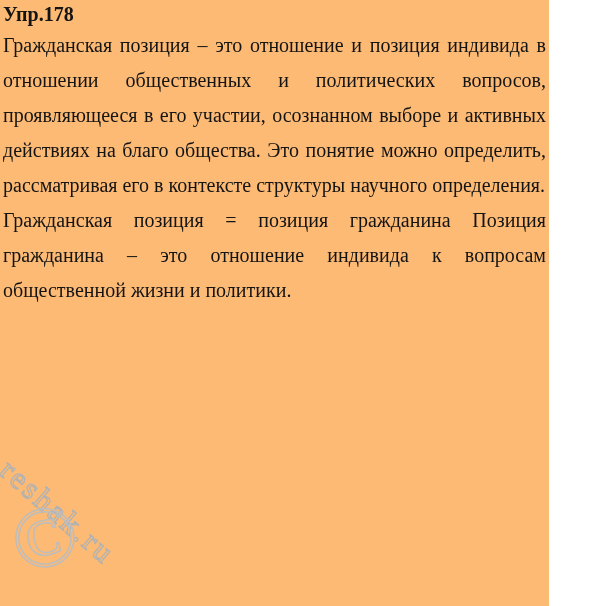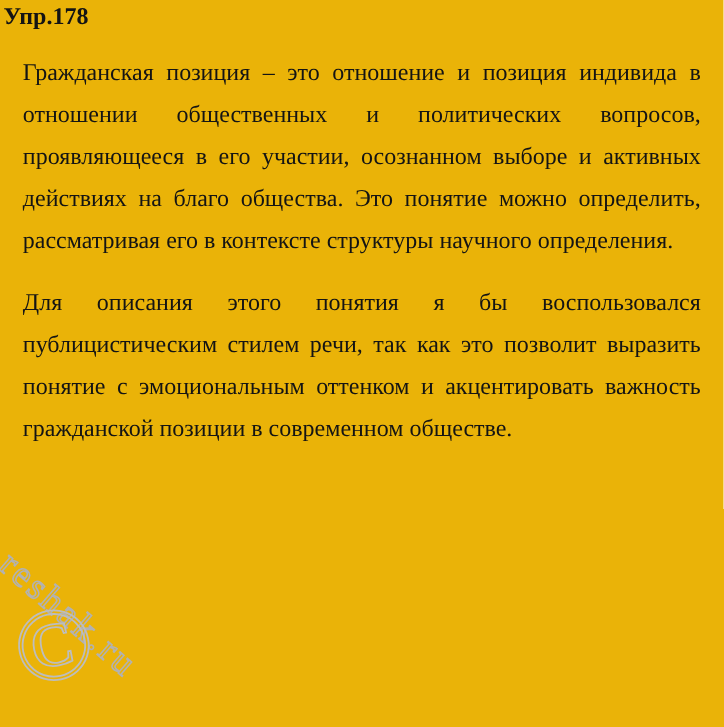--- a/index.html
+++ b/index.html
@@ -9,9 +9,9 @@
   }
   .page {
     position: relative;
-    width: 603px;
+    width: 549px;
     height: 606px;
-    background: #eab308;
+    background: #fdba74;
     overflow: hidden;
     font-family: "Liberation Serif", "DejaVu Serif", serif;
     color: #141414;

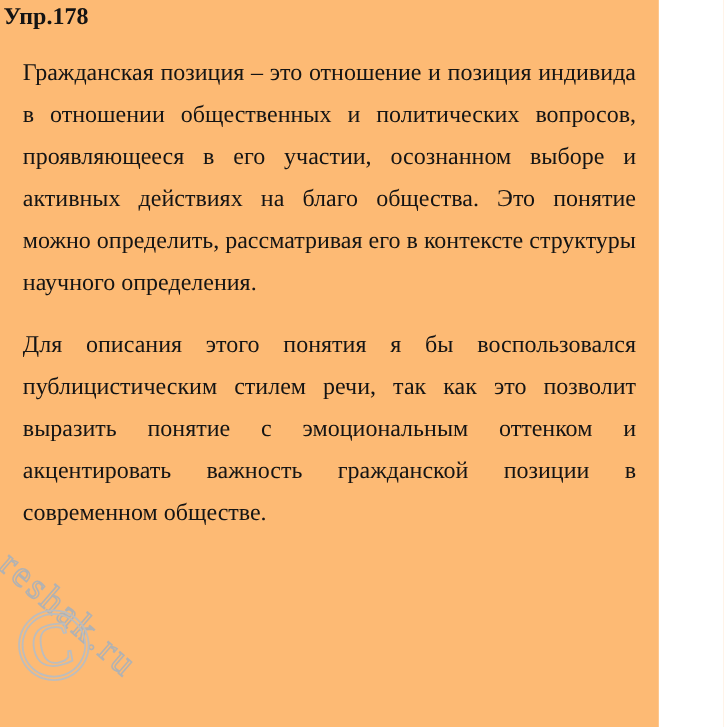--- a/index.html
+++ b/index.html
@@ -39,7 +39,7 @@
     text-align: justify;
   }
   .answer-content p {
-    margin: 16px;
+    margin: 0;
   }
   
   .watermark-text {

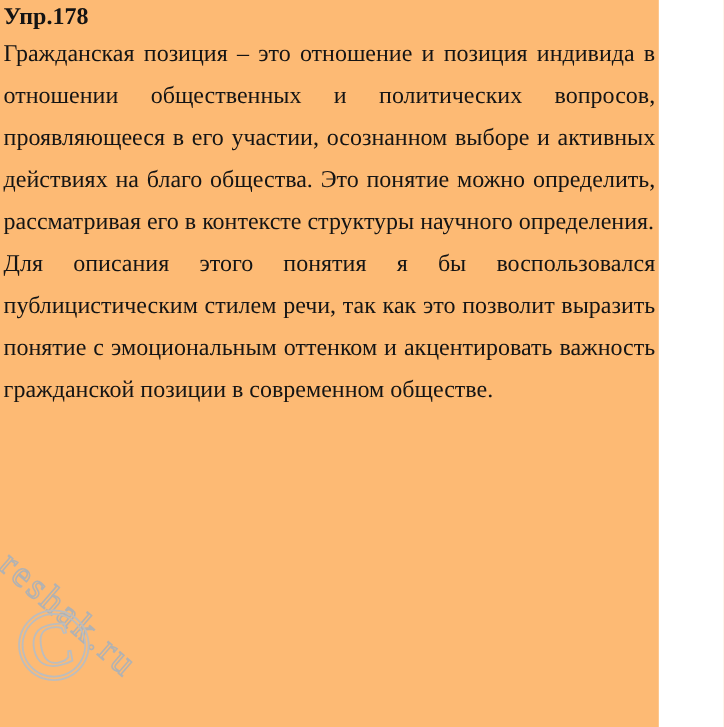--- a/index.html
+++ b/index.html
@@ -78,6 +78,7 @@
 
   <div class="answer-content">
     <p>Гражданская позиция – это отношение и позиция индивида в отношении общественных и политических вопросов, проявляющееся в его участии, осознанном выборе и активных действиях на благо общества. Это понятие можно определить, рассматривая его в контексте структуры научного определения.</p>
+    <p>Гражданская позиция = позиция гражданина Позиция гражданина – это отношение индивида к вопросам общественной жизни и политики.</p>
     <p>Для описания этого понятия я бы воспользовался публицистическим стилем речи, так как это позволит выразить понятие с эмоциональным оттенком и акцентировать важность гражданской позиции в современном обществе.</p>
   </div>
 

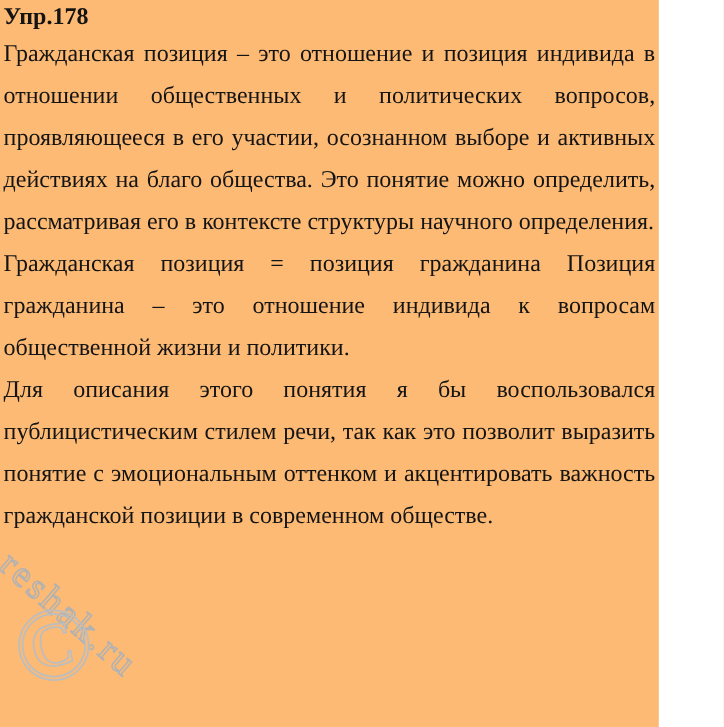--- a/index.html
+++ b/index.html
@@ -79,7 +79,6 @@
   <div class="answer-content">
     <p>Гражданская позиция – это отношение и позиция индивида в отношении общественных и политических вопросов, проявляющееся в его участии, осознанном выборе и активных действиях на благо общества. Это понятие можно определить, рассматривая его в контексте структуры научного определения.</p>
     <p>Гражданская позиция = позиция гражданина Позиция гражданина – это отношение индивида к вопросам общественной жизни и политики.</p>
-    <p>Для описания этого понятия я бы воспользовался публицистическим стилем речи, так как это позволит выразить понятие с эмоциональным оттенком и акцентировать важность гражданской позиции в современном обществе.</p>
   </div>
 
   <div class="watermark-text">reshak.ru</div>

